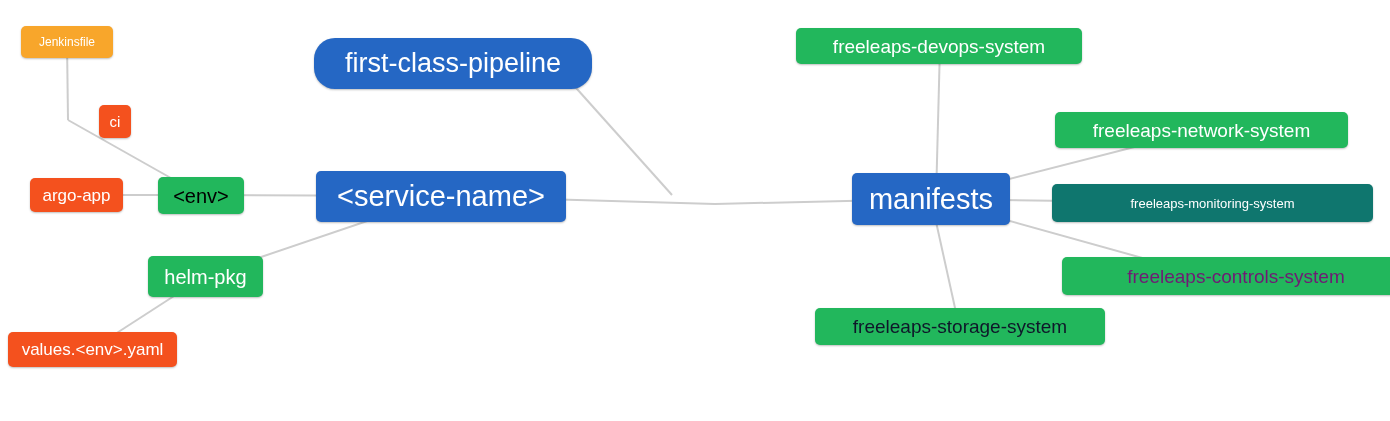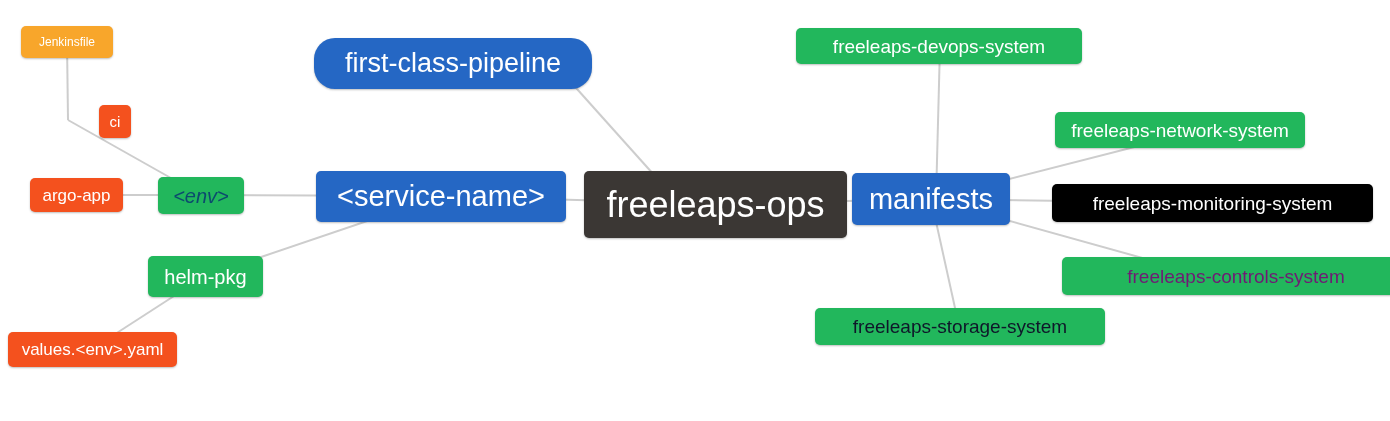--- a/index.html
+++ b/index.html
@@ -76,7 +76,7 @@
 
   <div class="node" style="left: 796px; top: 28px; width: 286px; height: 36px; font-size: 19px; background: rgb(34, 183, 92); color: rgb(255, 255, 255);">freeleaps-devops-system</div>
 
-  <div class="node" style="left: 1055px; top: 112px; width: 250px; height: 36px; font-size: 19px; background: rgb(34, 183, 92); color: rgb(255, 255, 255);">freeleaps-network-system</div>
+  <div class="node" style="left: 1055px; top: 112px; width: 293px; height: 36px; font-size: 19px; background: rgb(34, 183, 92); color: rgb(255, 255, 255);">freeleaps-network-system</div>
 
   <div class="node" style="left: 1052px; top: 184px; width: 321px; height: 38px; font-size: 19px; background: #000000; color: rgb(255, 255, 255);">freeleaps-monitoring-system</div>
 

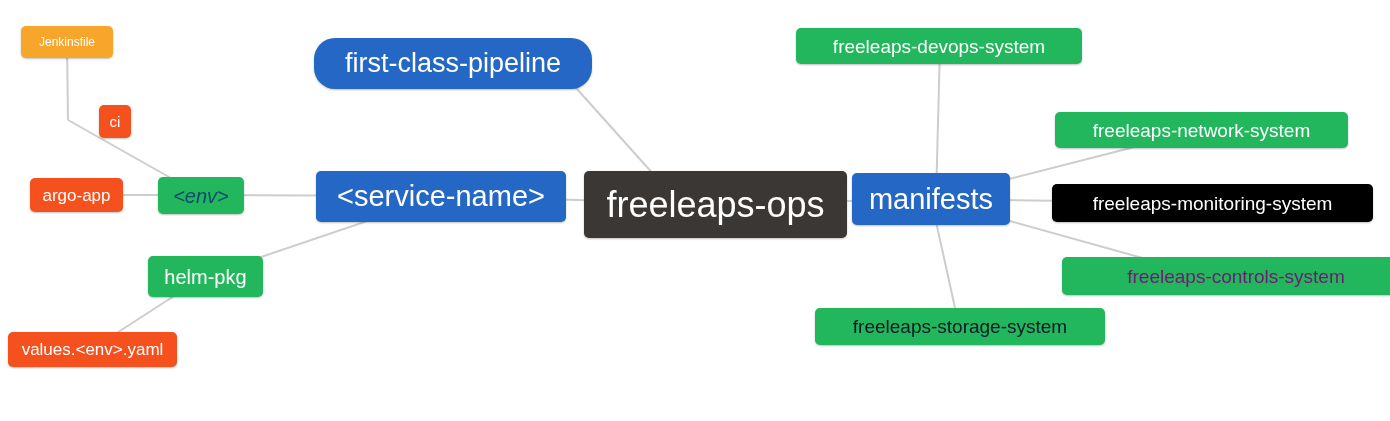--- a/index.html
+++ b/index.html
@@ -60,7 +60,7 @@
 
   <div class="node" style="left: 30px; top: 178px; width: 93px; height: 34px; font-size: 17px; background: rgb(244, 81, 30); color: rgb(255, 255, 255);">argo-app</div>
 
-  <div class="node" style="left: 158px; top: 177px; width: 86px; height: 37px; font-size: 20px; background: rgb(34, 183, 92); color: #0c4a6e; font-style: italic;">&lt;env&gt;</div>
+  <div class="node" style="left: 158px; top: 177px; width: 86px; height: 37px; font-size: 20px; background: rgb(34, 183, 92); color: #000000;">&lt;env&gt;</div>
 
   <div class="node" style="left: 148px; top: 256px; width: 115px; height: 41px; font-size: 20px; background: rgb(34, 183, 92); color: rgb(255, 255, 255);">helm-pkg</div>
 

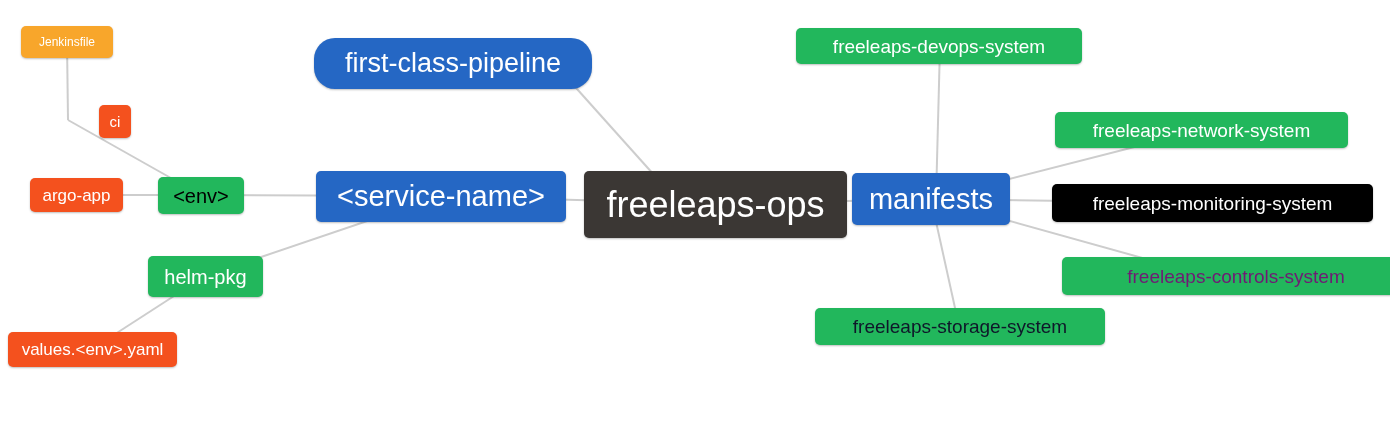--- a/index.html
+++ b/index.html
@@ -70,7 +70,6 @@
 
   <div class="node" style="left: 316px; top: 171px; width: 250px; height: 51px; font-size: 29px; background: rgb(37, 103, 196); color: rgb(255, 255, 255);">&lt;service-name&gt;</div>
 
-  <div class="node" style="left: 584px; top: 171px; width: 263px; height: 67px; font-size: 36px; background: rgb(59, 55, 52); color: rgb(255, 255, 255);">freeleaps-ops</div>
 
   <div class="node" style="left: 852px; top: 173px; width: 158px; height: 52px; font-size: 29px; background: rgb(37, 103, 196); color: rgb(255, 255, 255);">manifests</div>
 

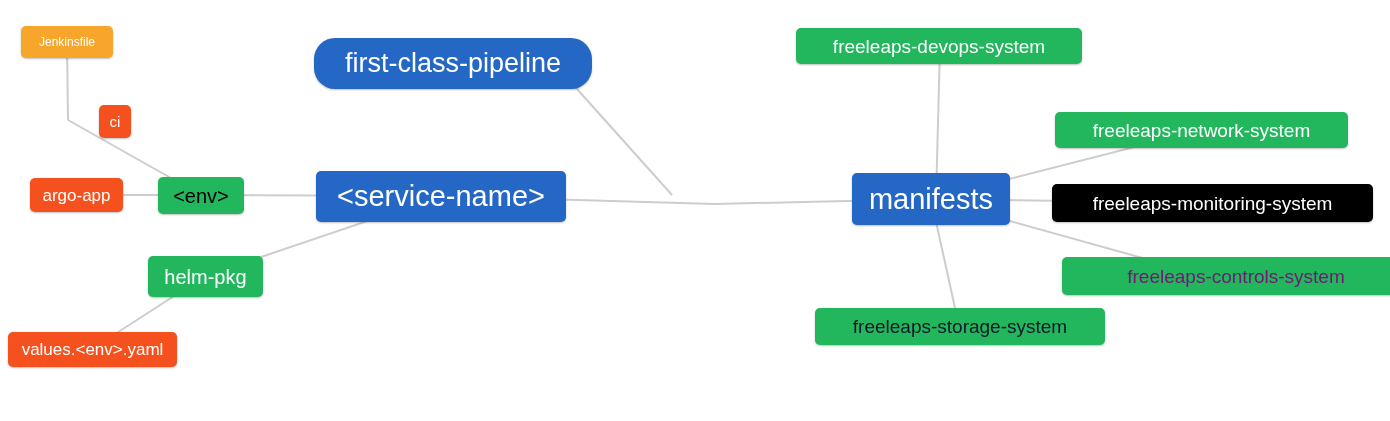--- a/index.html
+++ b/index.html
@@ -77,7 +77,7 @@
 
   <div class="node" style="left: 1055px; top: 112px; width: 293px; height: 36px; font-size: 19px; background: rgb(34, 183, 92); color: rgb(255, 255, 255);">freeleaps-network-system</div>
 
-  <div class="node" style="left: 1052px; top: 184px; width: 321px; height: 38px; font-size: 19px; background: #000000; color: rgb(255, 255, 255);">freeleaps-monitoring-system</div>
+  <div class="node" style="left: 1052px; top: 184px; width: 321px; height: 38px; font-size: 13px; background: #0f766e; color: rgb(255, 255, 255);">freeleaps-monitoring-system</div>
 
   <div class="node" style="left: 1062px; top: 257px; width: 348px; height: 38px; font-size: 19px; background: rgb(34, 183, 92); color: #701a75;">freeleaps-controls-system</div>
 

